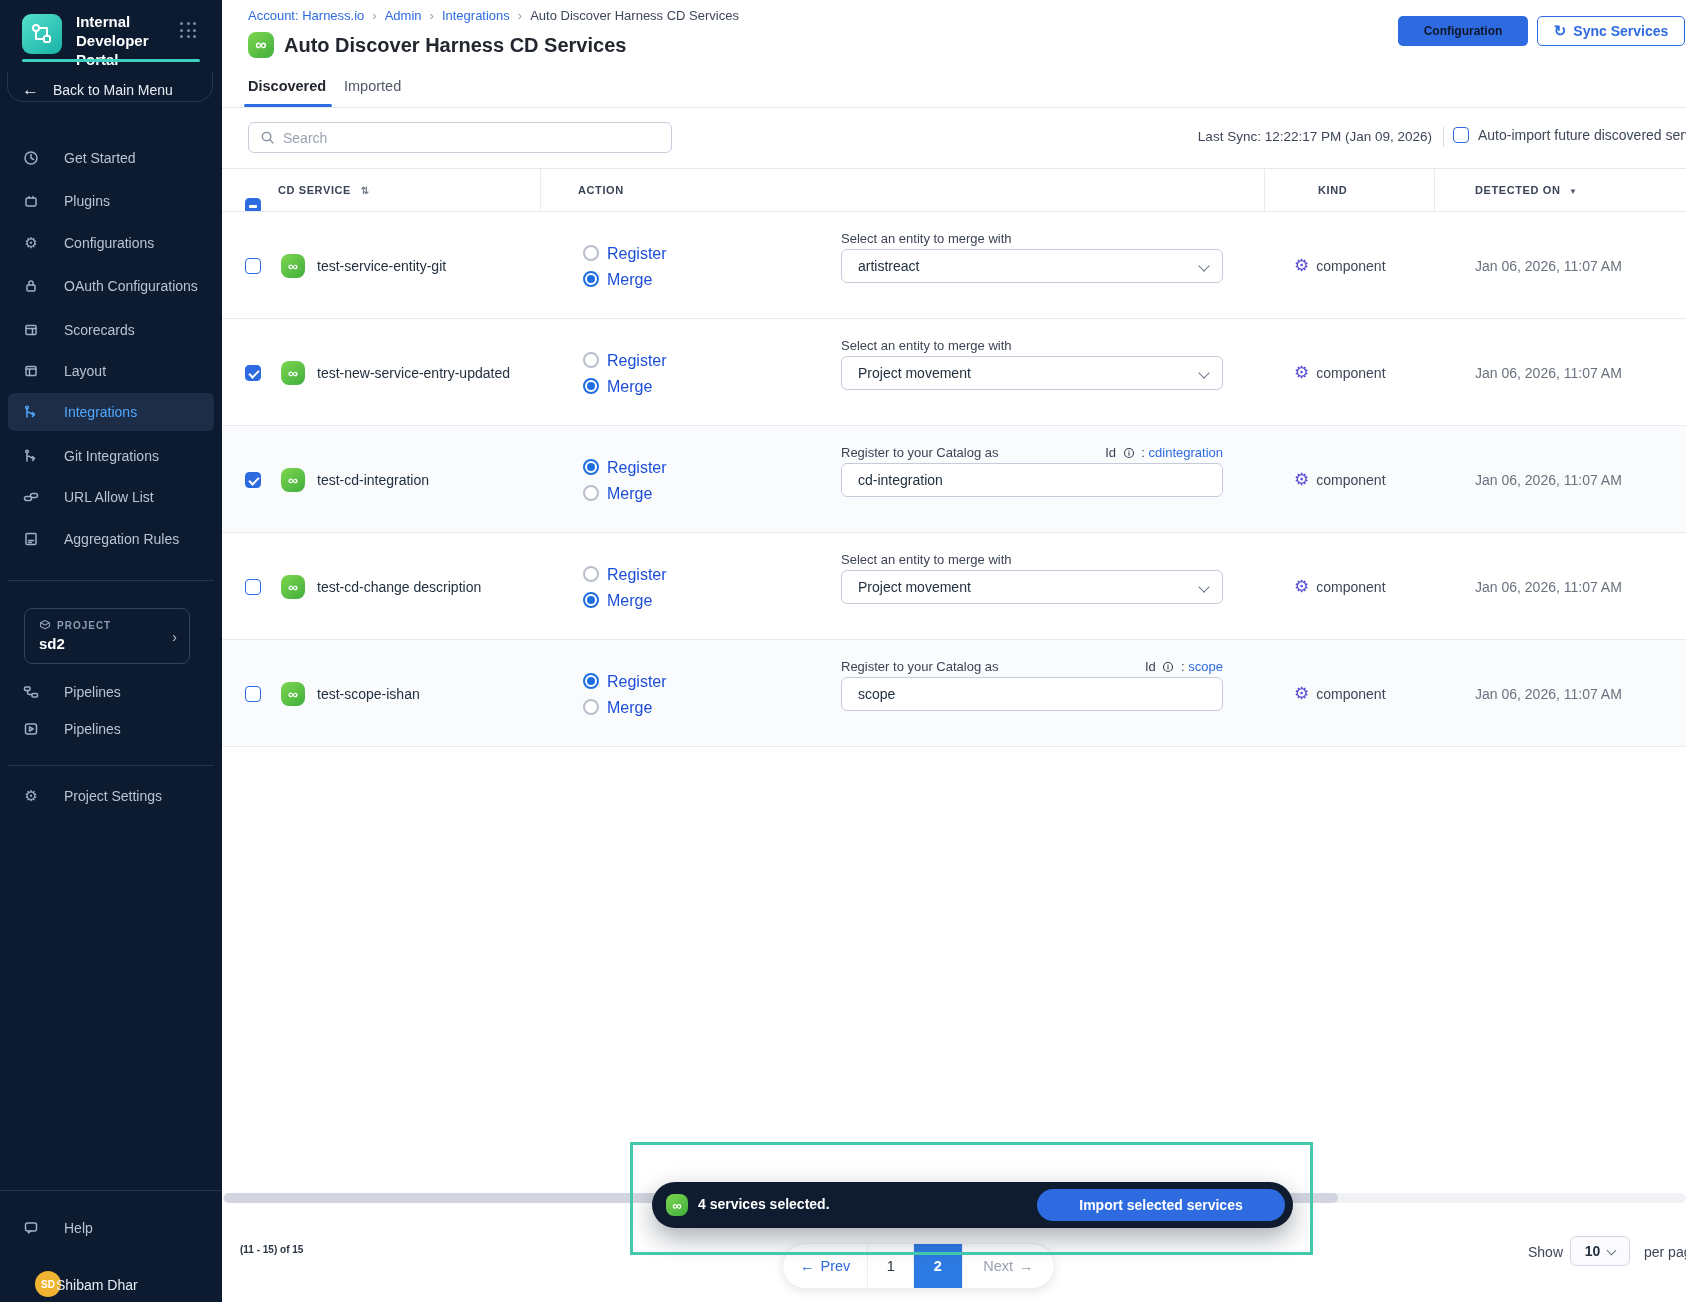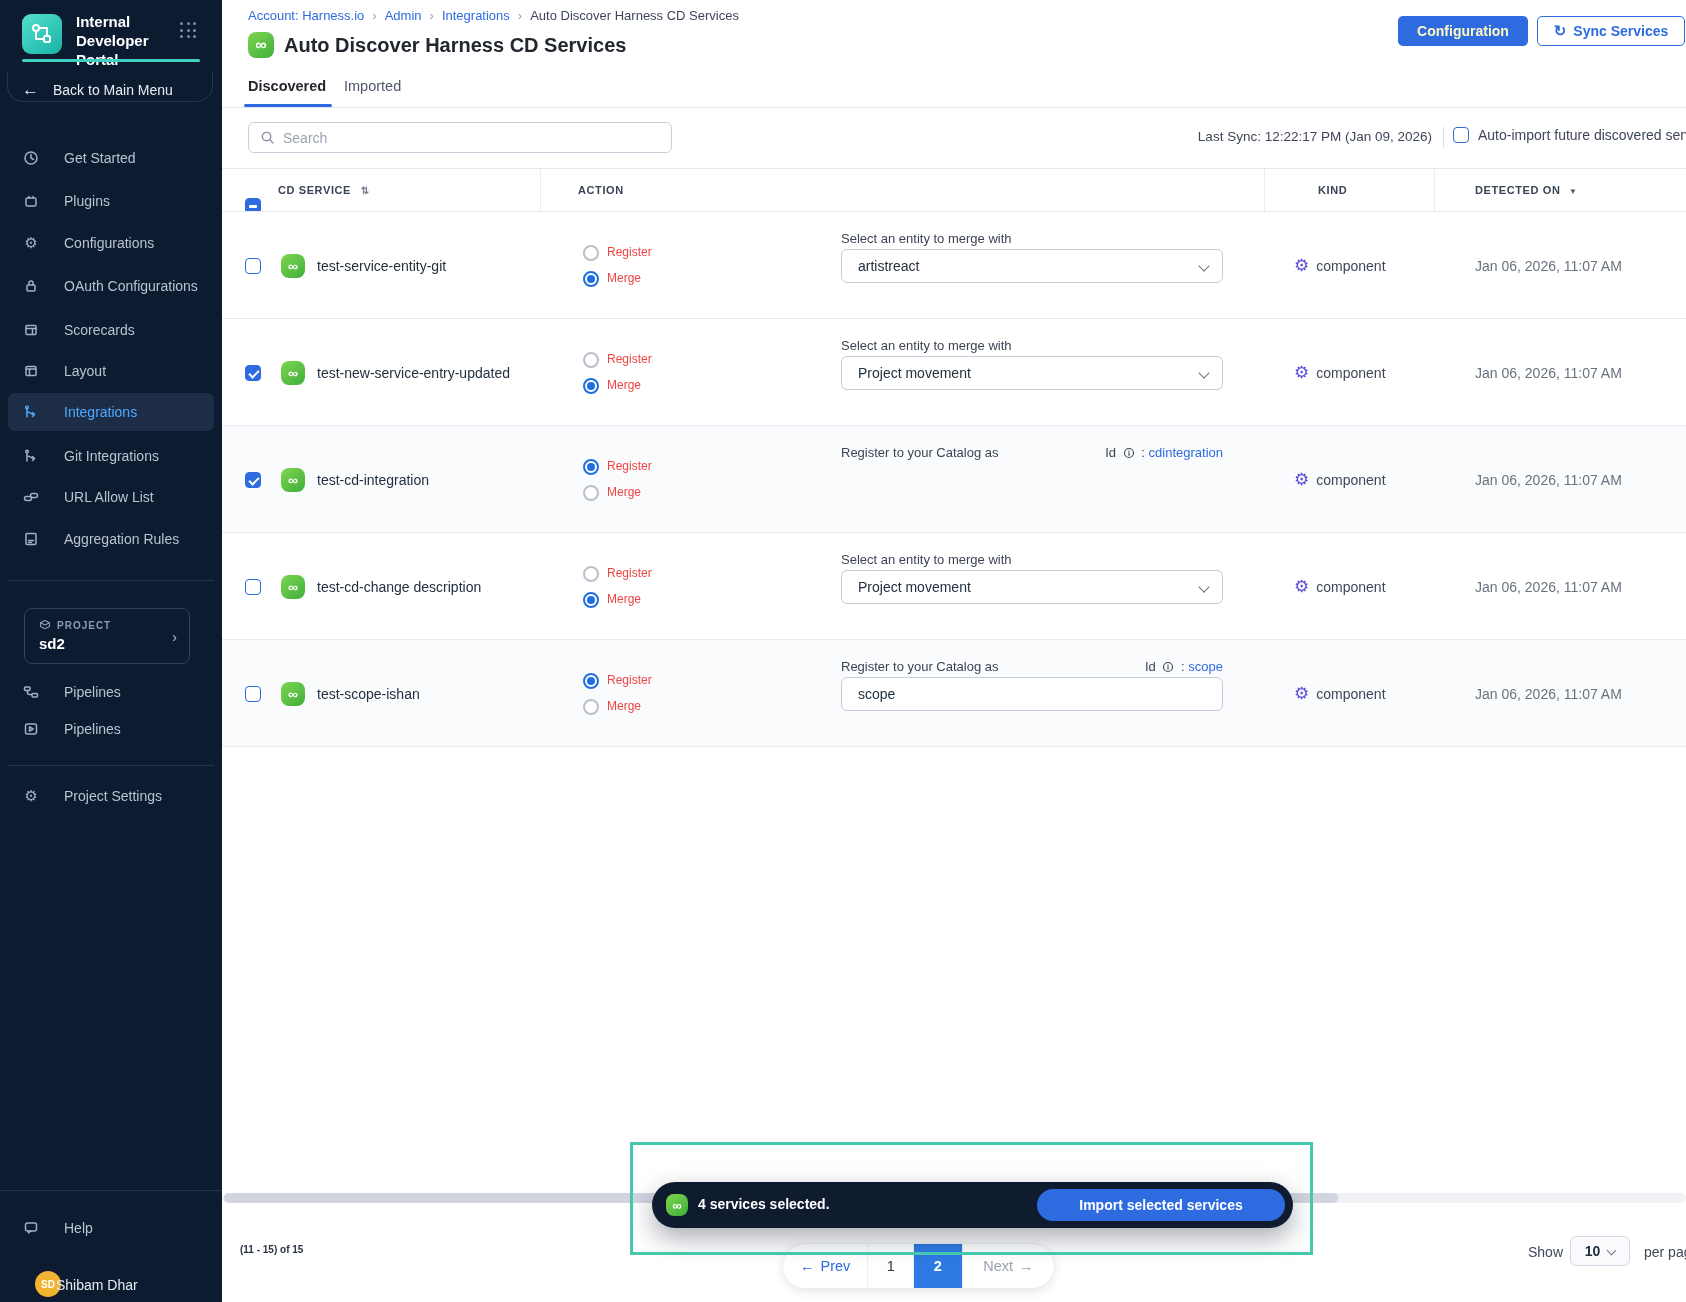--- a/index.html
+++ b/index.html
@@ -42,7 +42,7 @@
   .svc-icon { border-radius:8px; background:linear-gradient(140deg,#7ed64f,#3fae3c); color:#fff; font-weight:700;
               display:flex; align-items:center; justify-content:center; }
   .page-title { position:absolute; left:284px; top:34px; font-size:20px; font-weight:700; color:#22272f; }
-  .btn-primary { position:absolute; background:#2e6be0; color:#fef9c3; font-weight:700; font-size:14px; border:none;
+  .btn-primary { position:absolute; background:#2e6be0; color:#0f172a; font-weight:700; font-size:12px; border:none;
                  border-radius:5px; cursor:pointer; font-family:inherit; }
   .btn-outline { position:absolute; background:#fff; color:#2e6be0; font-weight:700; font-size:14px;
                  border:1.5px solid #2e6be0; border-radius:5px; cursor:pointer; font-family:inherit;

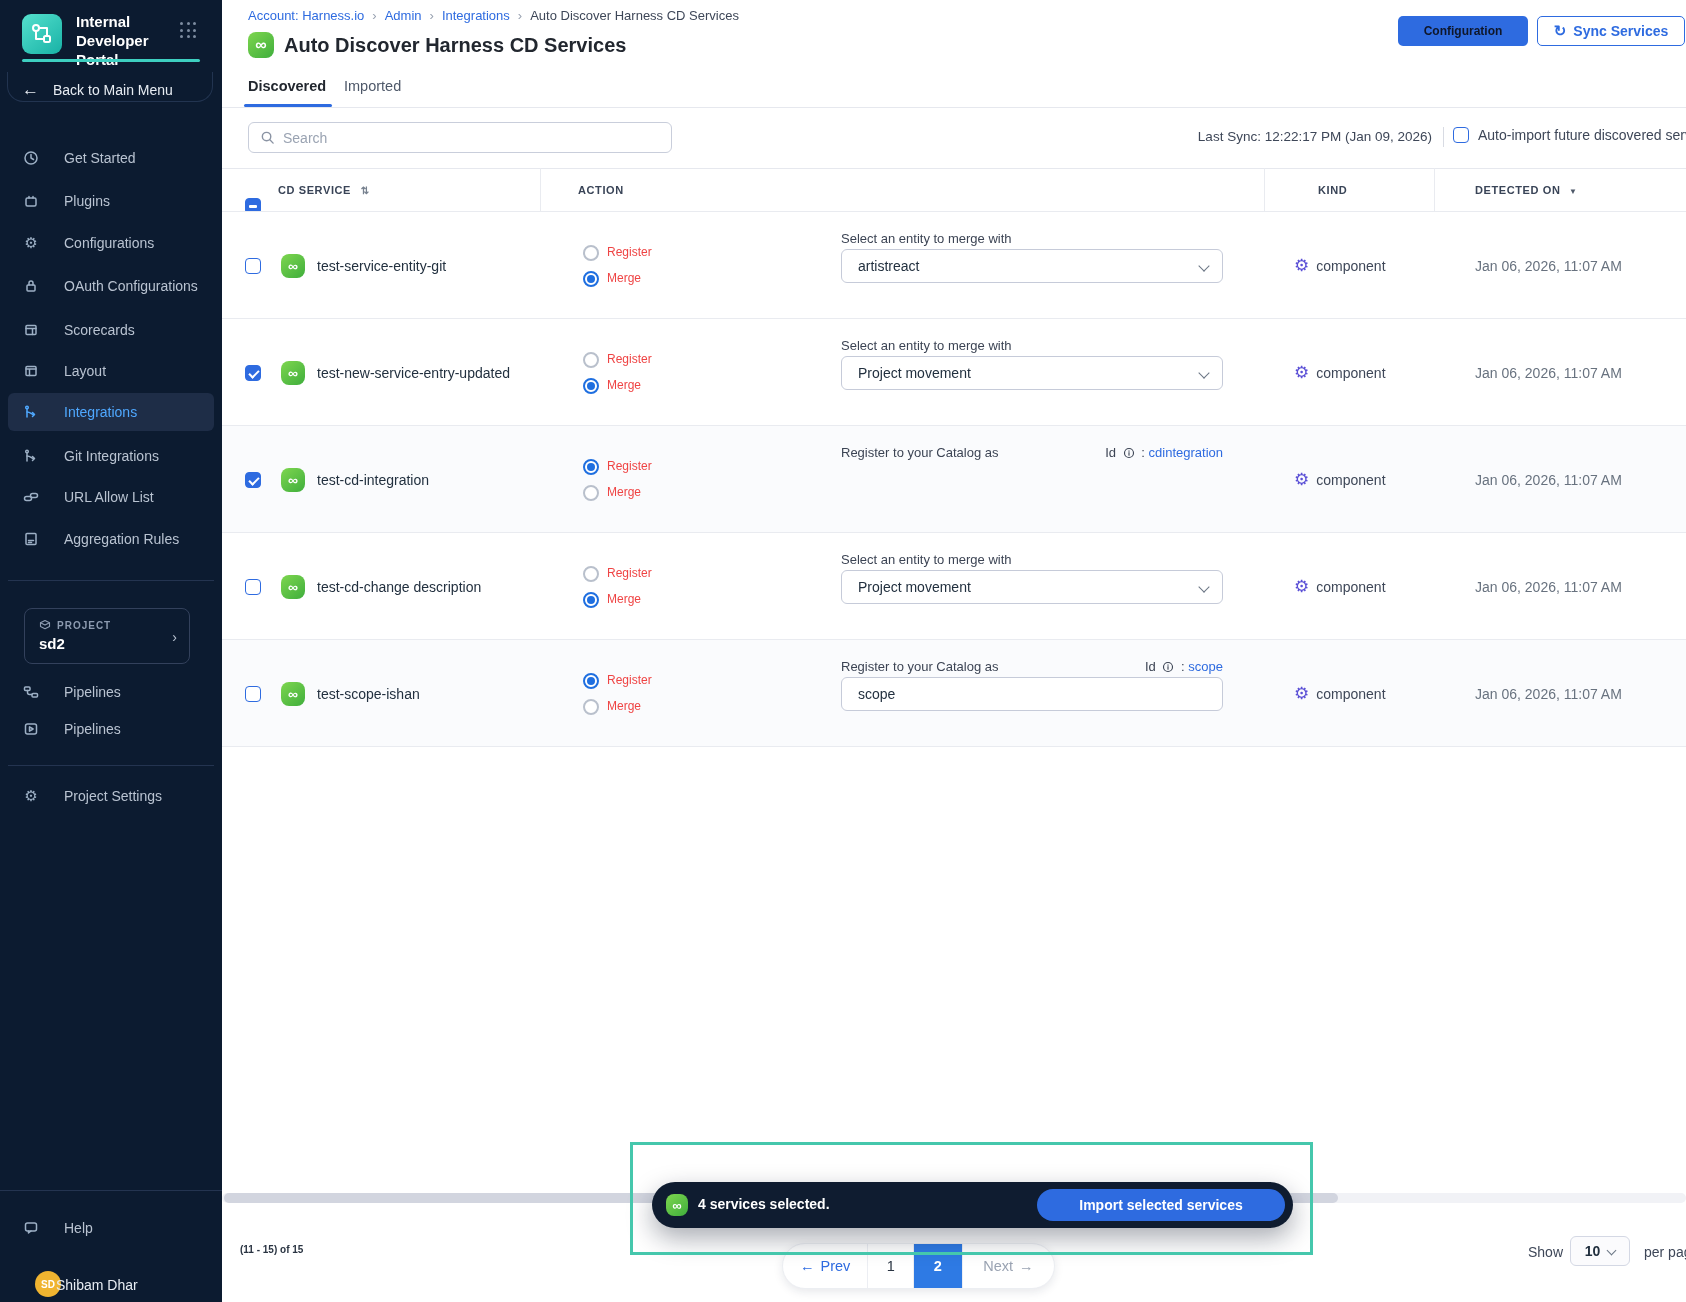--- a/index.html
+++ b/index.html
@@ -77,7 +77,7 @@
   .radio { position:absolute; left:361px; width:16px; height:16px; border-radius:50%; border:2px solid #b9c0cc; background:#fff; cursor:pointer; }
   .radio.sel { border-color:#1f6fe0; }
   .radio.sel::after { content:""; position:absolute; left:2px; top:2px; width:8px; height:8px; border-radius:50%; background:#1f6fe0; }
-  .radio-label { position:absolute; left:385px; font-size:12px; color:#ef4444; }
+  .radio-label { position:absolute; left:385px; font-size:16px; color:#1d4ed8; }
   .field-label { position:absolute; left:619px; top:19px; font-size:13px; color:#3c4454; }
   .selectbox { position:absolute; left:619px; top:37px; width:382px; height:34px; border:1px solid #c6cbd9; border-radius:6px;
                background:#fff; font-size:14px; color:#22303f; display:flex; align-items:center; padding-left:16px; cursor:pointer; }

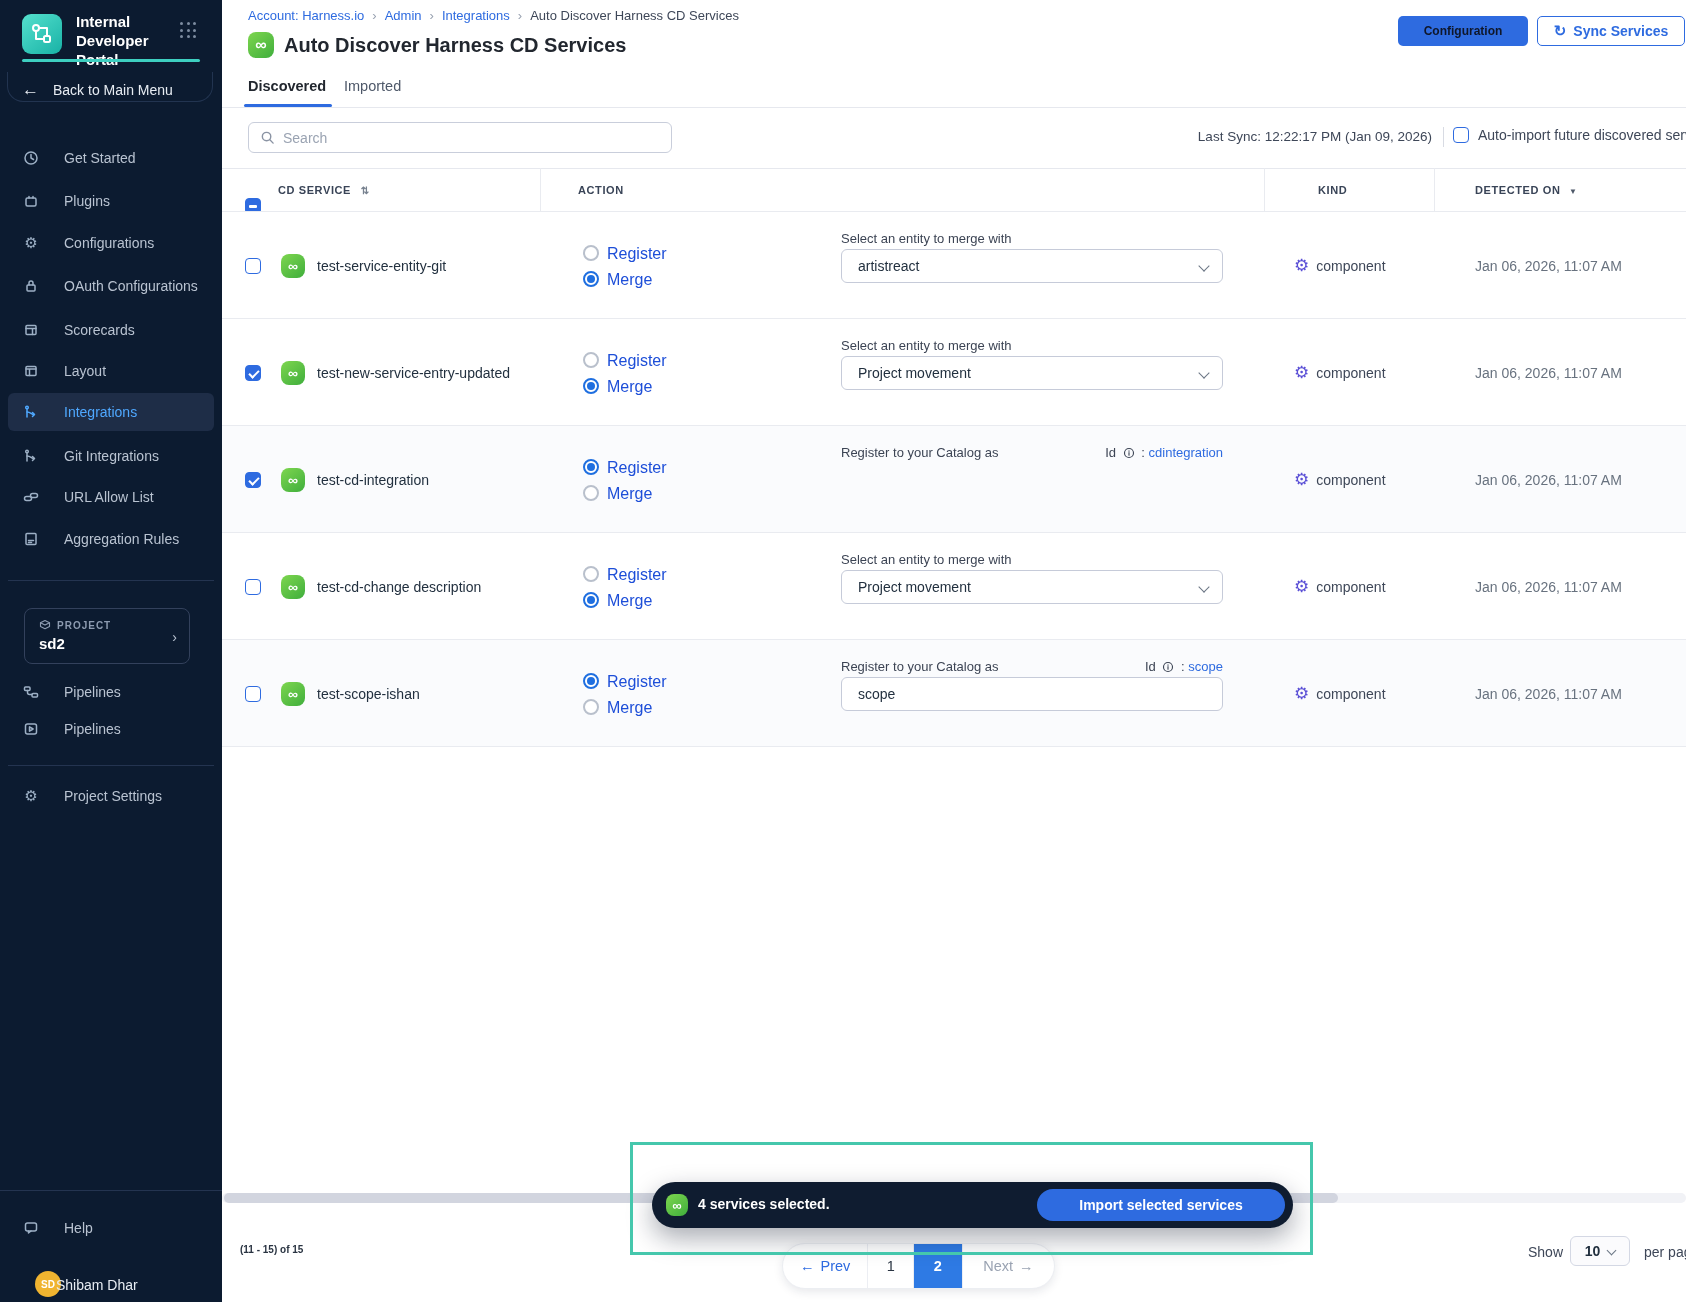--- a/index.html
+++ b/index.html
@@ -413,6 +413,7 @@
       <span>: </span>
       <span class="idlink">cdintegration</span>
     </div>
+    <input class="textinput" value="cd-integration" style="">
     <div class="kind-cell">
       <span class="gear">⚙</span>
       <span>component</span>

